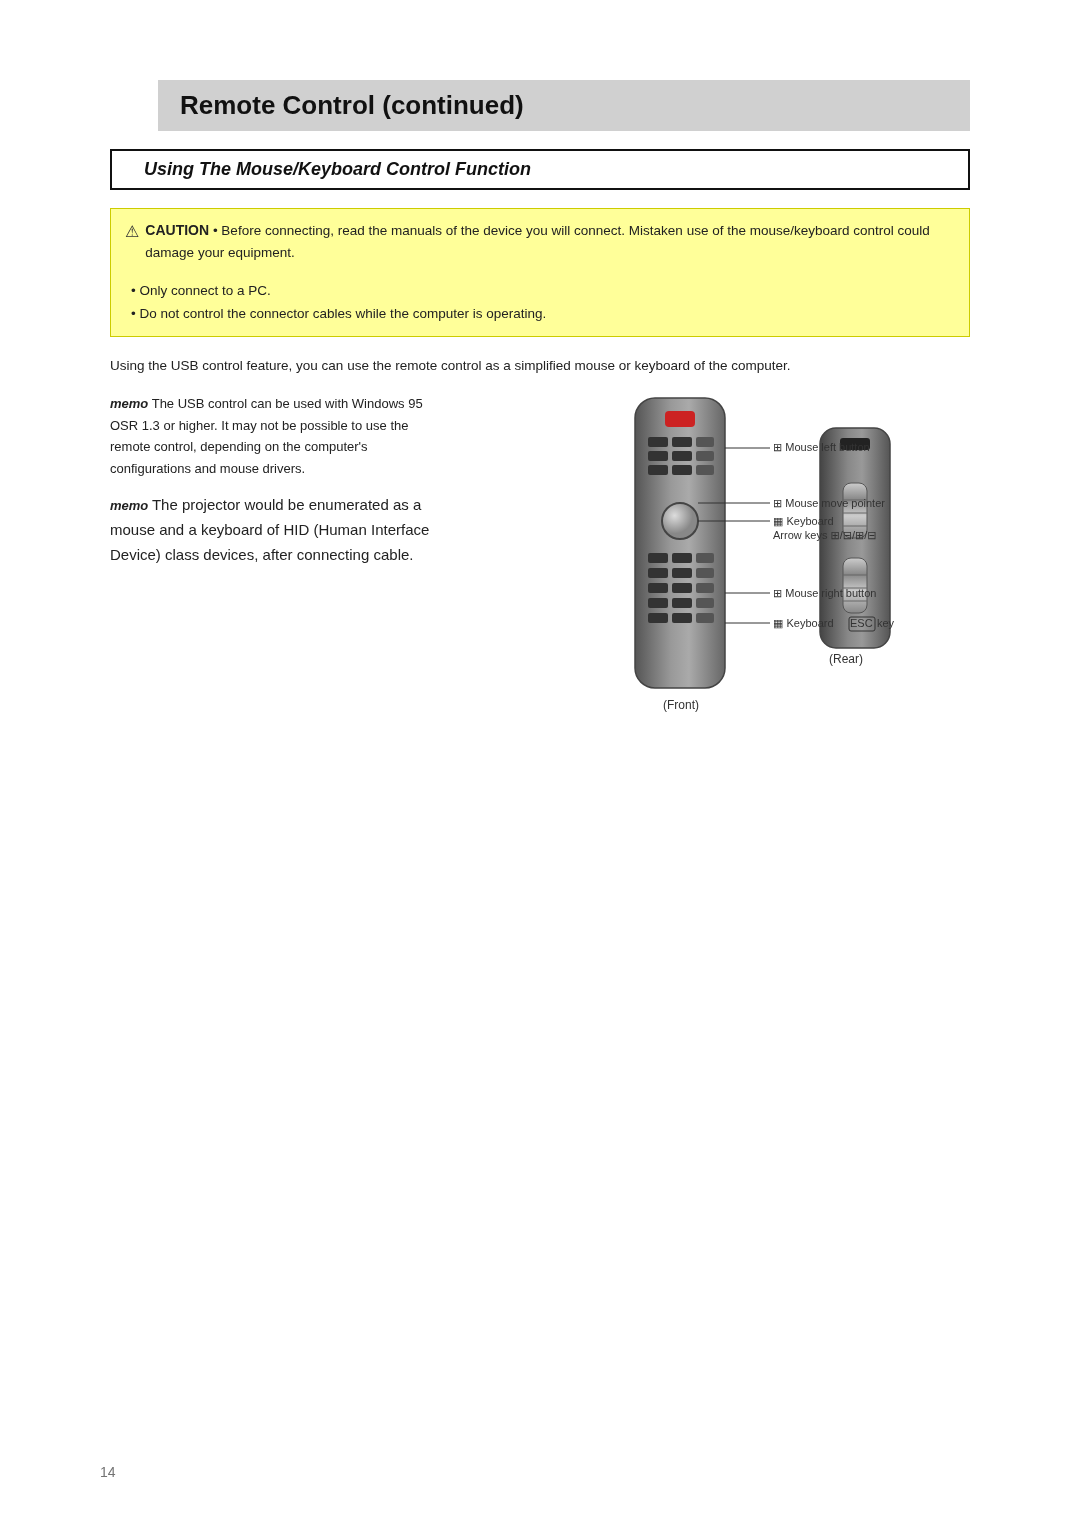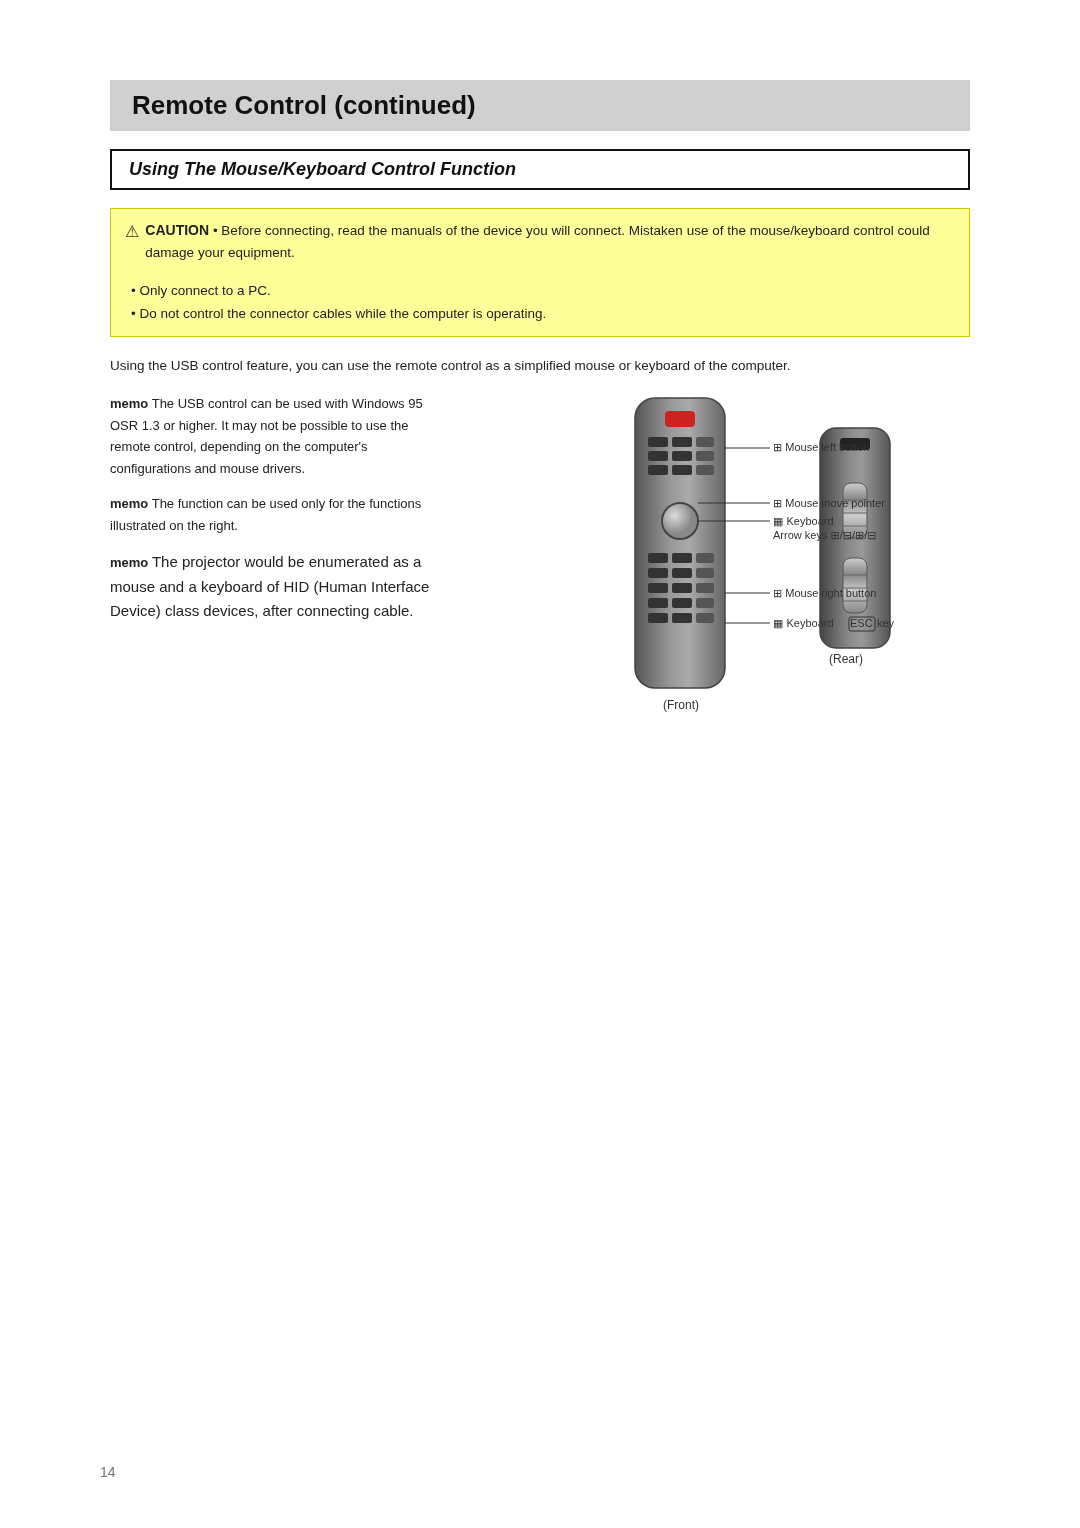--- a/index.html
+++ b/index.html
@@ -23,6 +23,7 @@
       background: #d0d0d0;
       padding: 10px 22px;
       margin-bottom: 18px;
+      margin-left: 48px;
     }
 
     .page-title {

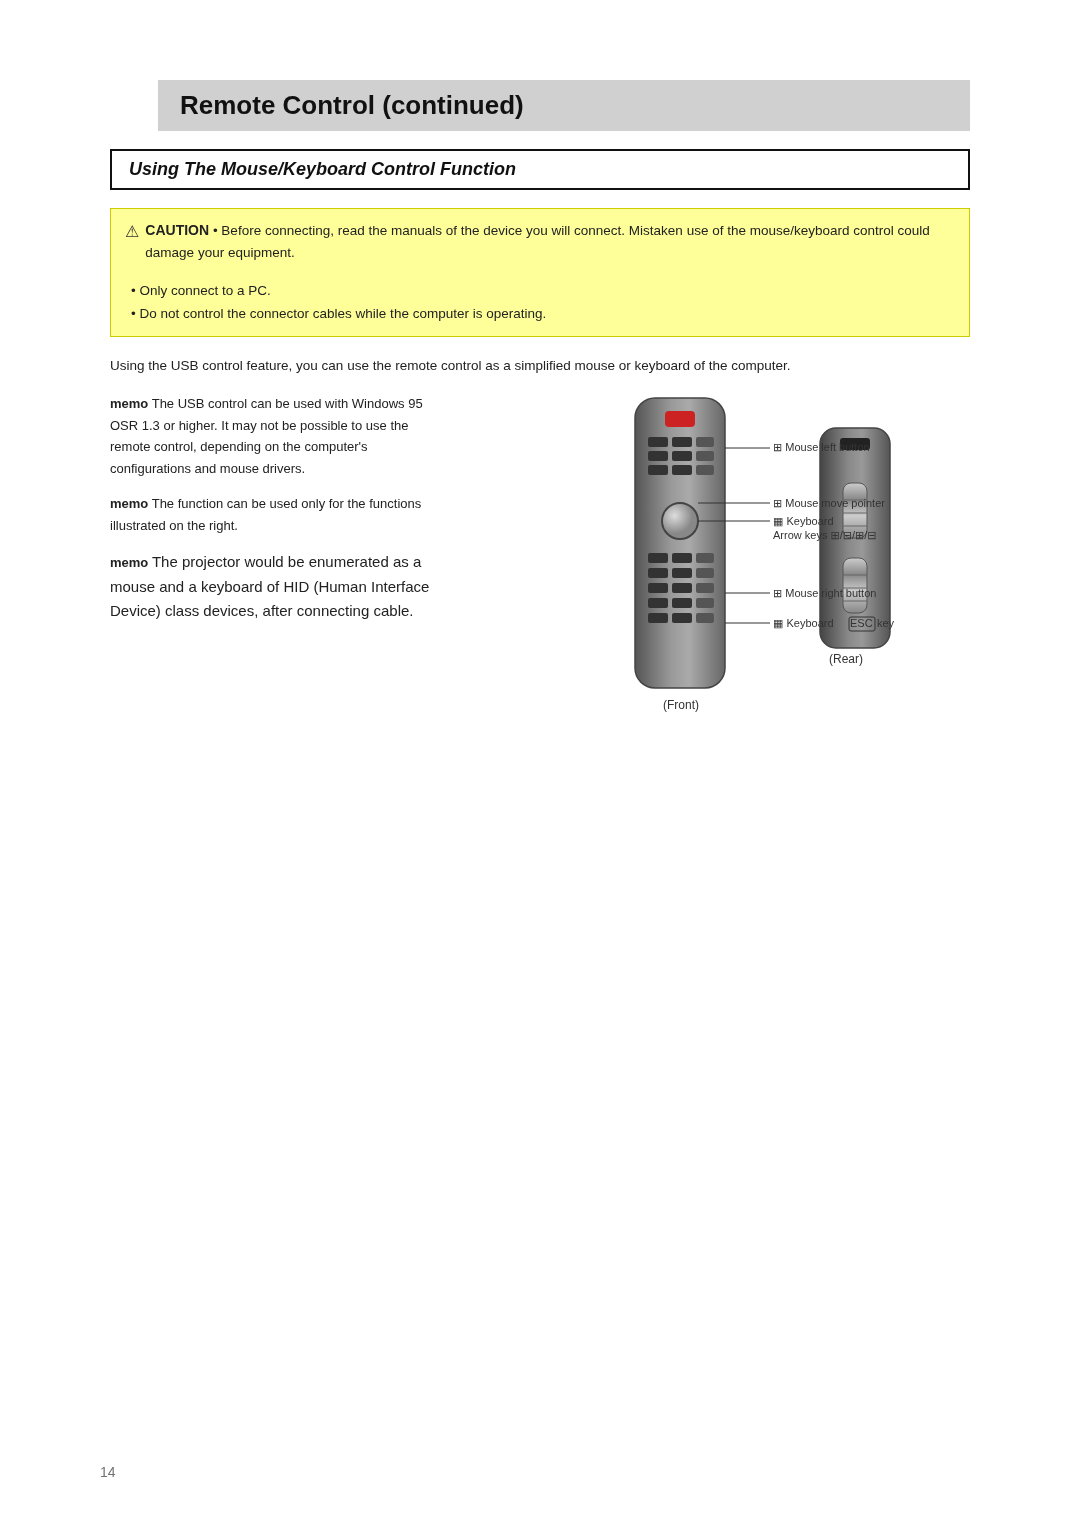--- a/index.html
+++ b/index.html
@@ -34,7 +34,7 @@
 
     .section-heading {
       border: 2px solid #111;
-      padding: 8px 17px;
+      padding: 8px 32px;
       margin-bottom: 18px;
       display: inline-block;
       width: 100%;

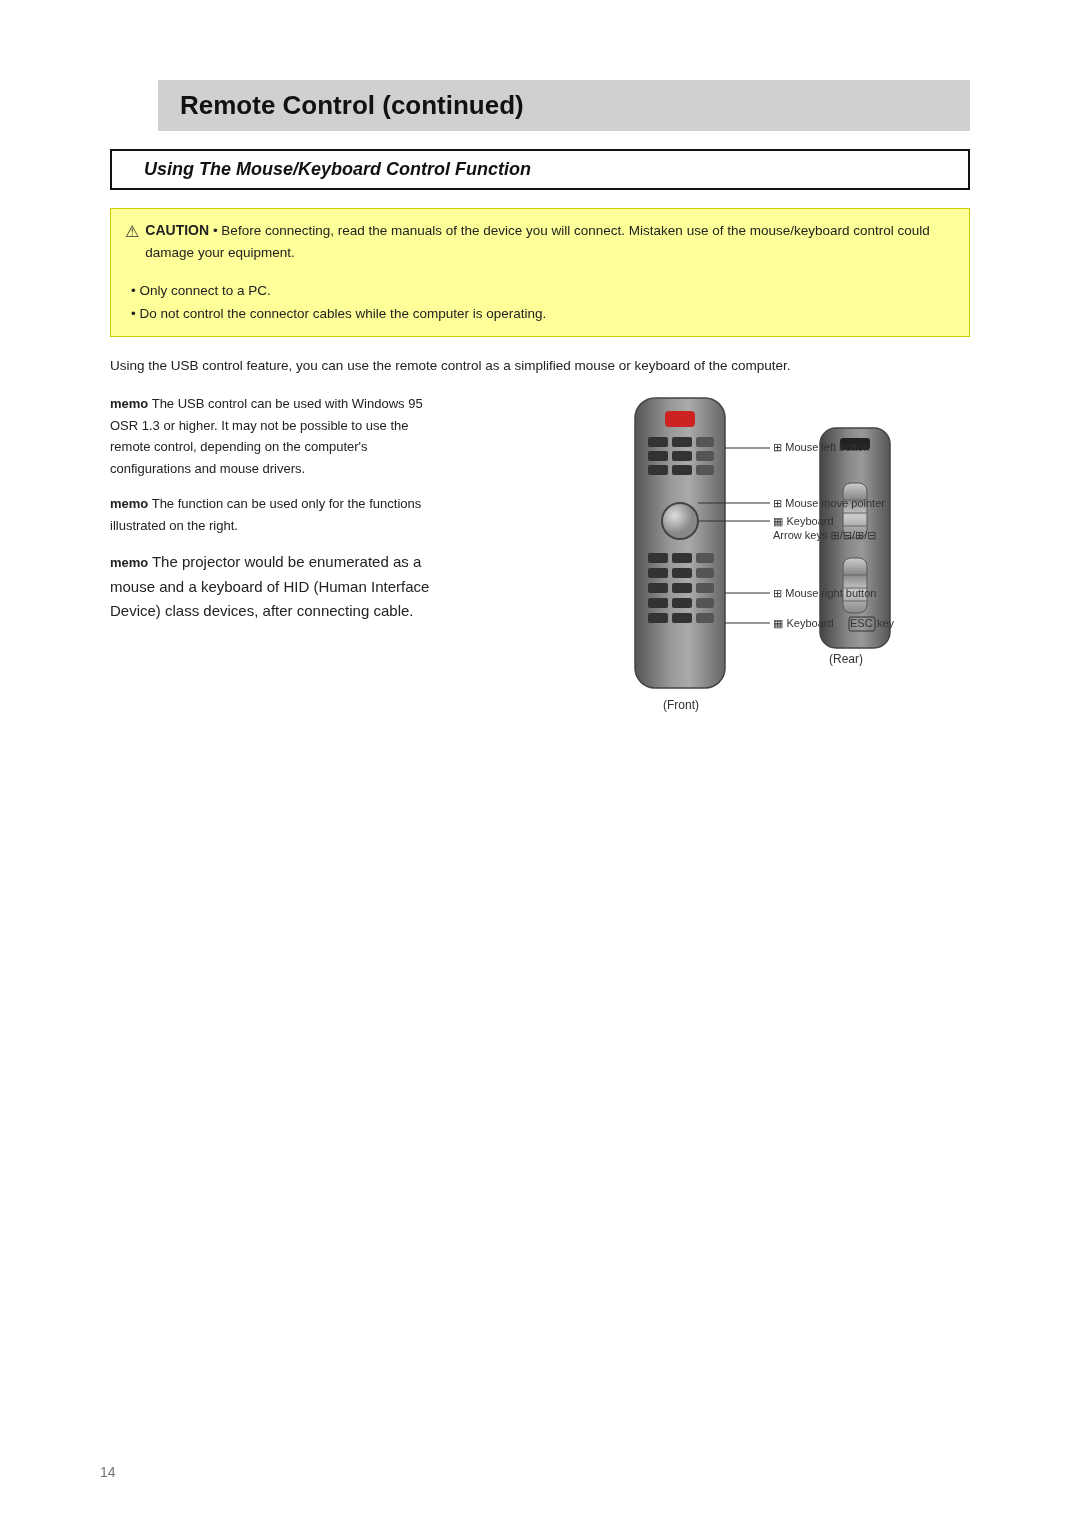--- a/index.html
+++ b/index.html
@@ -118,6 +118,7 @@
     }
 
     .memo-label {
+      font-style: italic;
       font-weight: bold;
       font-size: 13px;
     }

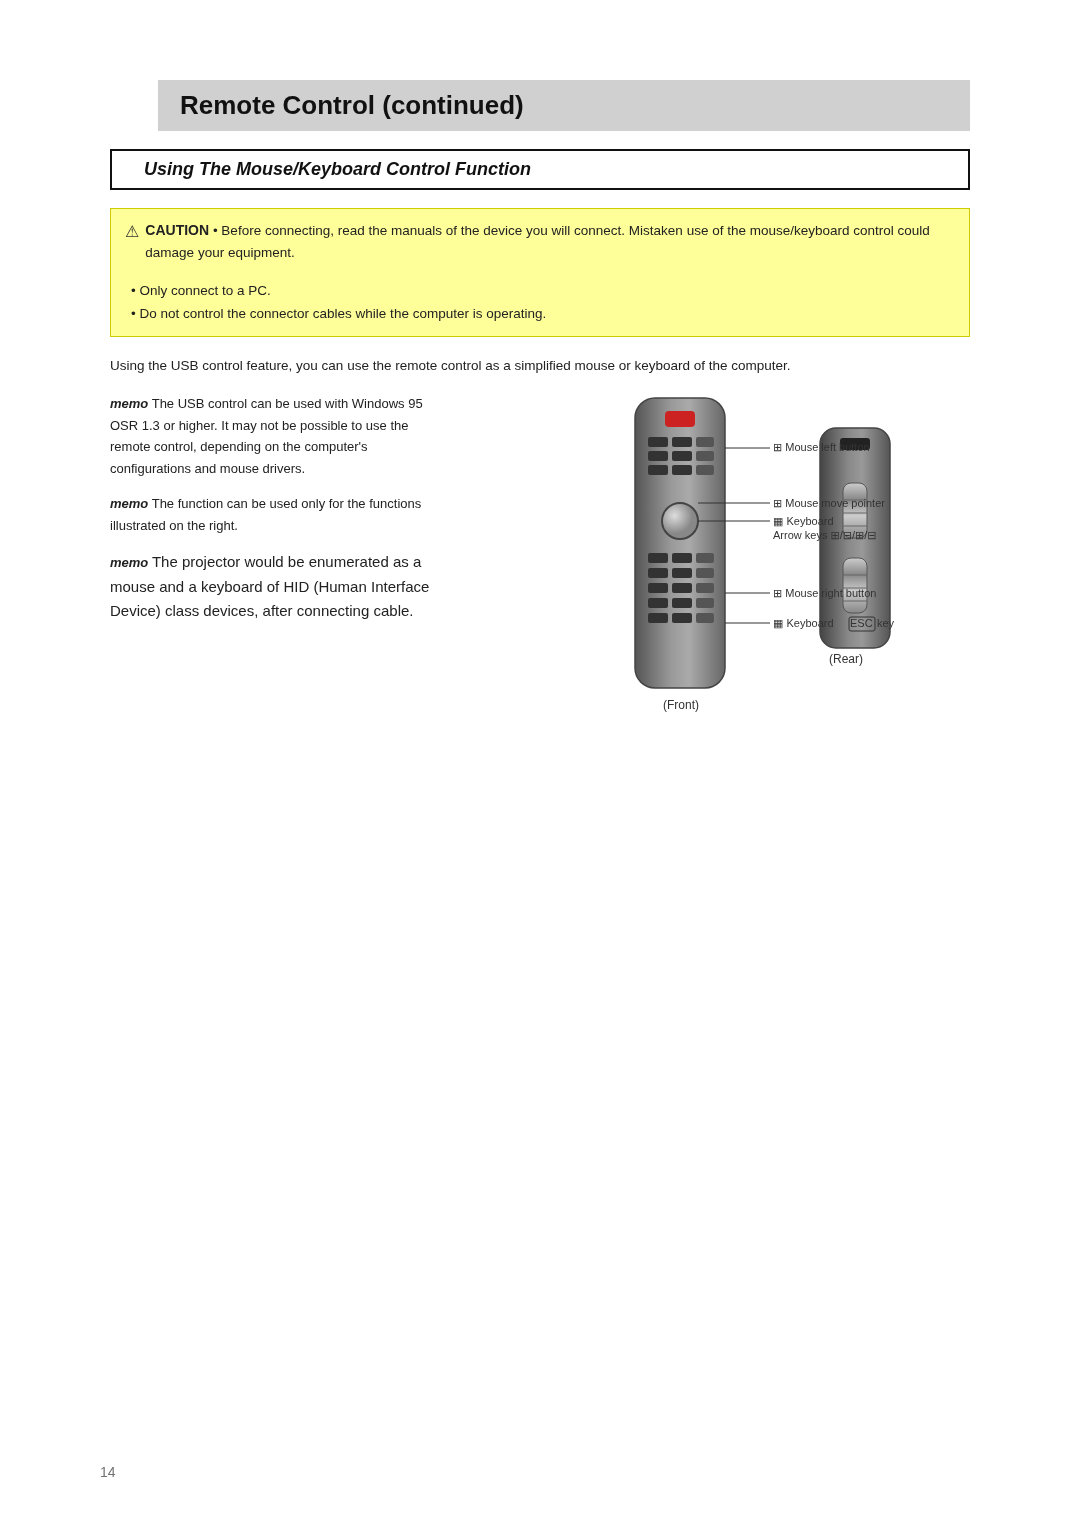--- a/index.html
+++ b/index.html
@@ -186,10 +186,6 @@
       <div class="memo-block">
         <span class="memo-label">memo</span>
         <span> The USB control can be used with Windows 95 OSR 1.3 or higher. It may not be possible to use the remote control, depending on the computer's configurations and mouse drivers.</span>
-      </div>
-      <div class="memo-block">
-        <span class="memo-label">memo</span>
-        <span> The function can be used only for the functions illustrated on the right.</span>
       </div>
       <div class="memo-block">
         <span class="memo-label">memo</span>

